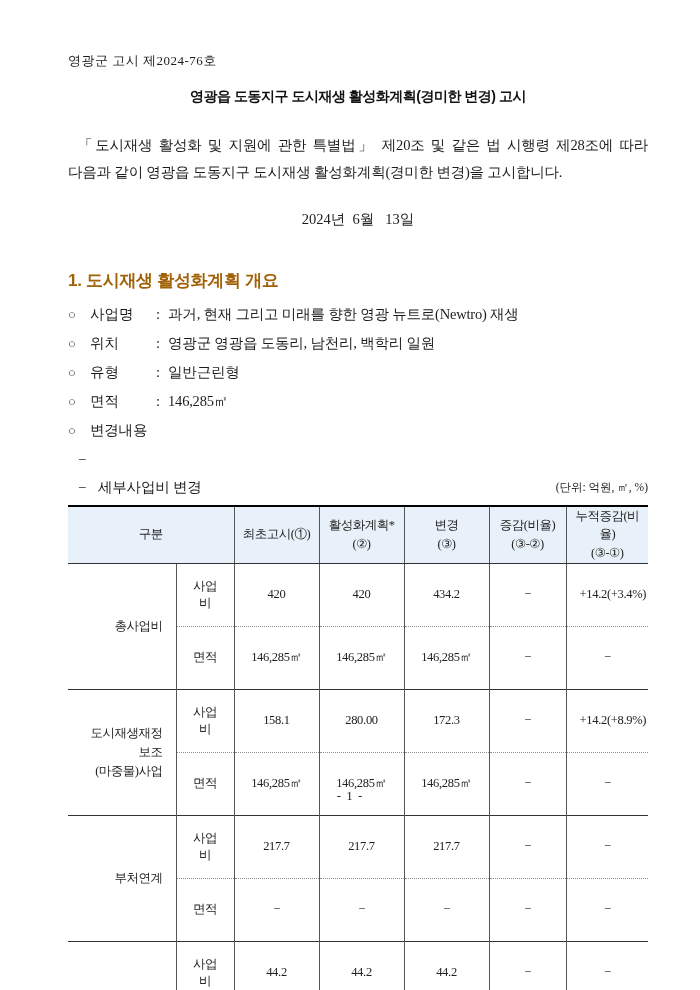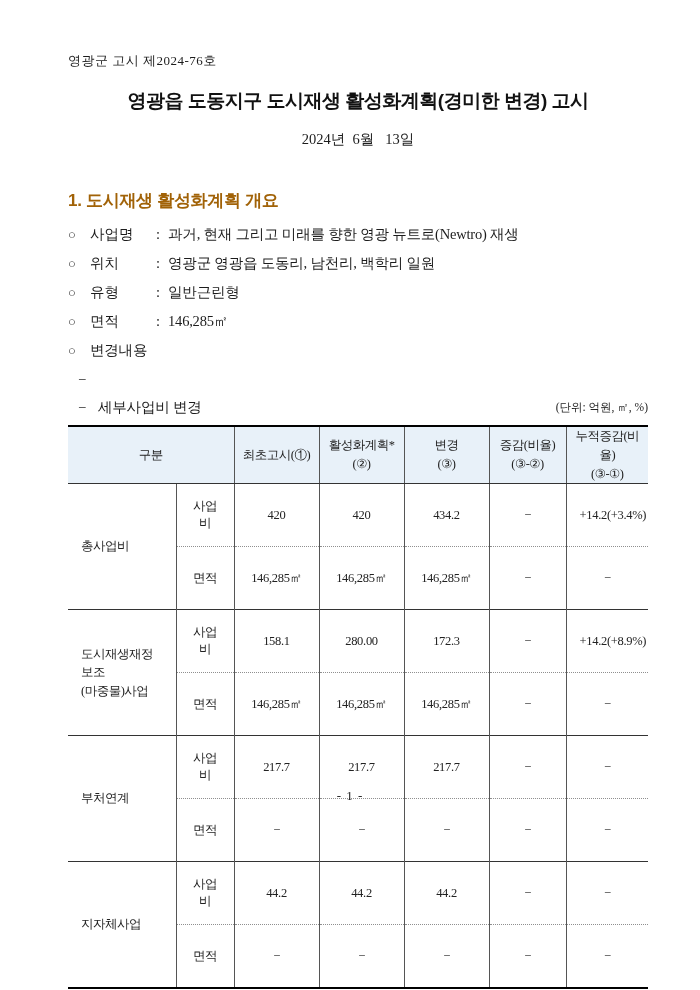--- a/index.html
+++ b/index.html
@@ -12,7 +12,7 @@
   .notice-no{font-size:13px;letter-spacing:.5px;}
   .doc-title{
     margin-top:18px;text-align:center;font-family:"Liberation Sans","DejaVu Sans",sans-serif;
-    font-weight:bold;font-size:19px;letter-spacing:-.5px;color:#111;
+    font-weight:bold;font-size:14px;letter-spacing:-.5px;color:#111;
   }
   .body-par{
     margin-top:26px;font-size:14.5px;line-height:1.85;text-align:justify;

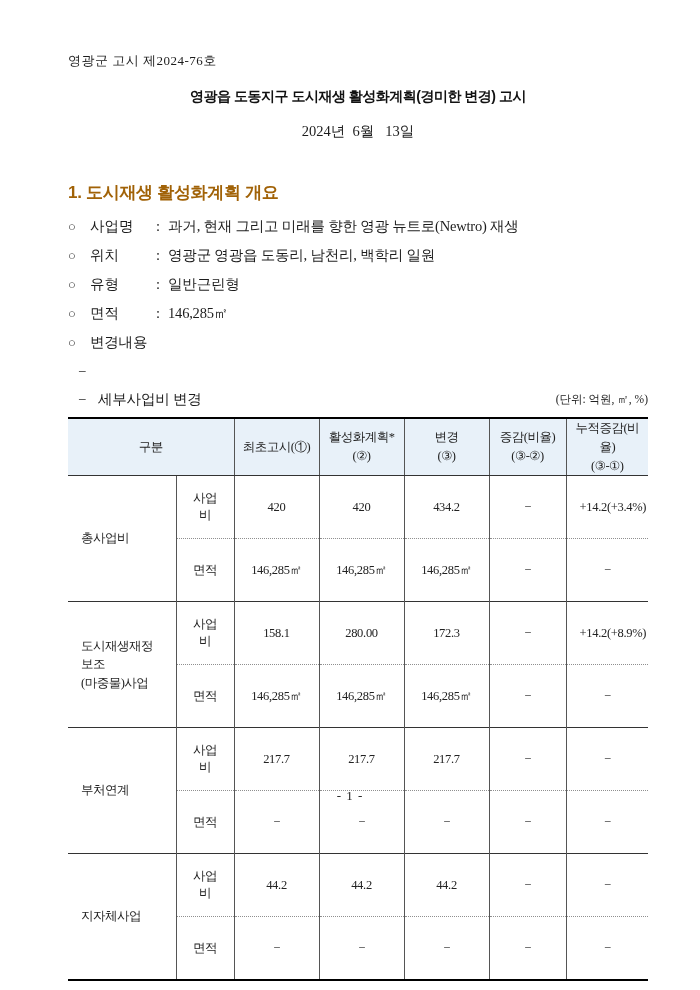--- a/index.html
+++ b/index.html
@@ -77,6 +77,7 @@
 
   <div class="doc-title">영광읍 도동지구 도시재생 활성화계획(경미한 변경) 고시</div>
 
+  <div class="body-par">「도시재생 활성화 및 지원에 관한 특별법」 제20조 및 같은 법 시행령 제28조에 따라 다음과 같이 영광읍 도동지구 도시재생 활성화계획(경미한 변경)을 고시합니다.</div>
 
   <div class="date-line">2024년  6월   13일</div>
 

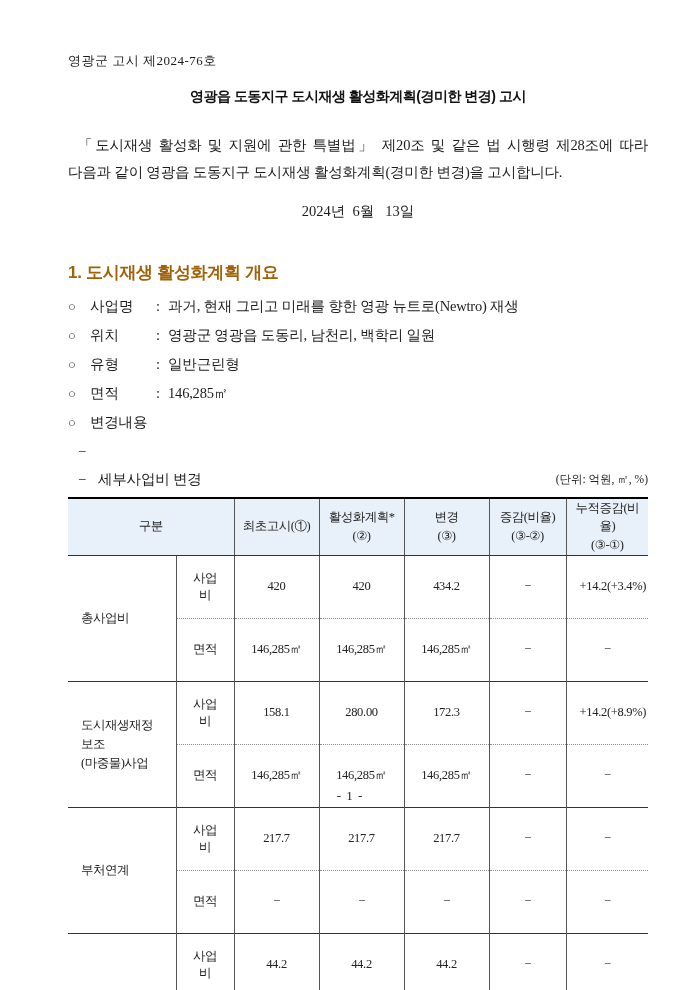--- a/index.html
+++ b/index.html
@@ -18,7 +18,7 @@
     margin-top:26px;font-size:14.5px;line-height:1.85;text-align:justify;
     text-indent:10px;letter-spacing:-.2px;word-break:keep-all;
   }
-  .date-line{margin-top:16px;text-align:center;font-size:14.5px;white-space:pre;}
+  .date-line{margin-top:24px;text-align:center;font-size:14.5px;white-space:pre;}
   .signer{
     margin-top:14px;text-align:right;padding-right:6px;font-size:18px;
     font-weight:600;letter-spacing:5px;color:#111;

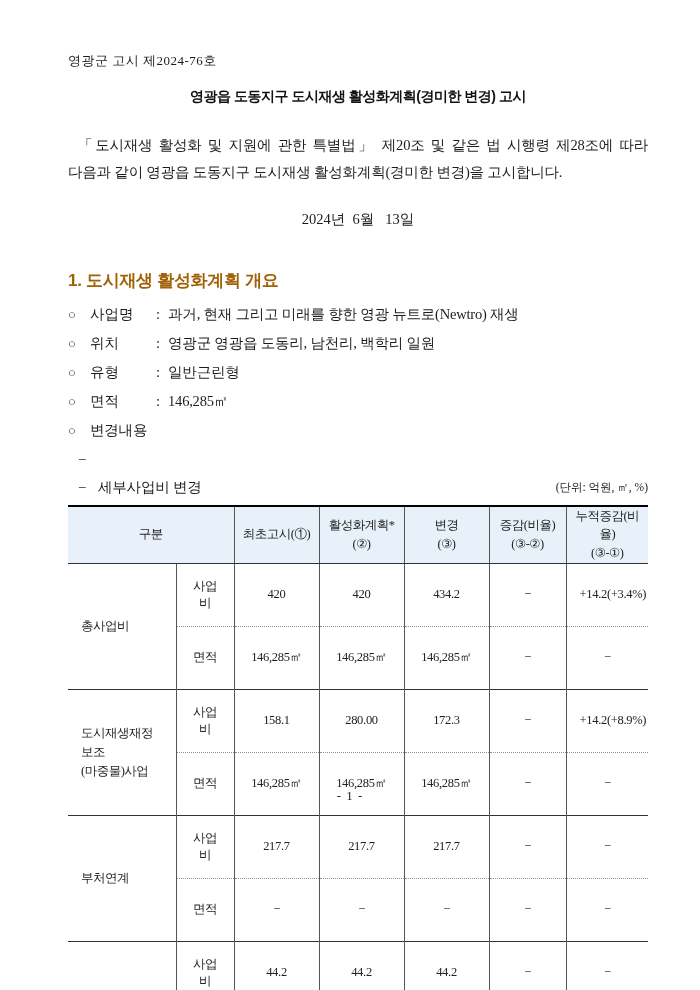--- a/index.html
+++ b/index.html
@@ -54,7 +54,7 @@
   table.budget th + th{border-left:1px solid #555;}
   table.budget td{height:36px;padding:13px;}
   td.cl{border-left:1px solid #555;}
-  td.g-name{text-align:left;line-height:1.5;letter-spacing:-.5px;}
+  td.g-name{text-align:right;line-height:1.5;letter-spacing:-.5px;}
   td.sub{text-align:center;letter-spacing:-.5px;}
   td.num{text-align:center;padding-right:9px;letter-spacing:-.3px;}
   tr.row-area > td{border-top:1px dotted #8f8f8f;}

